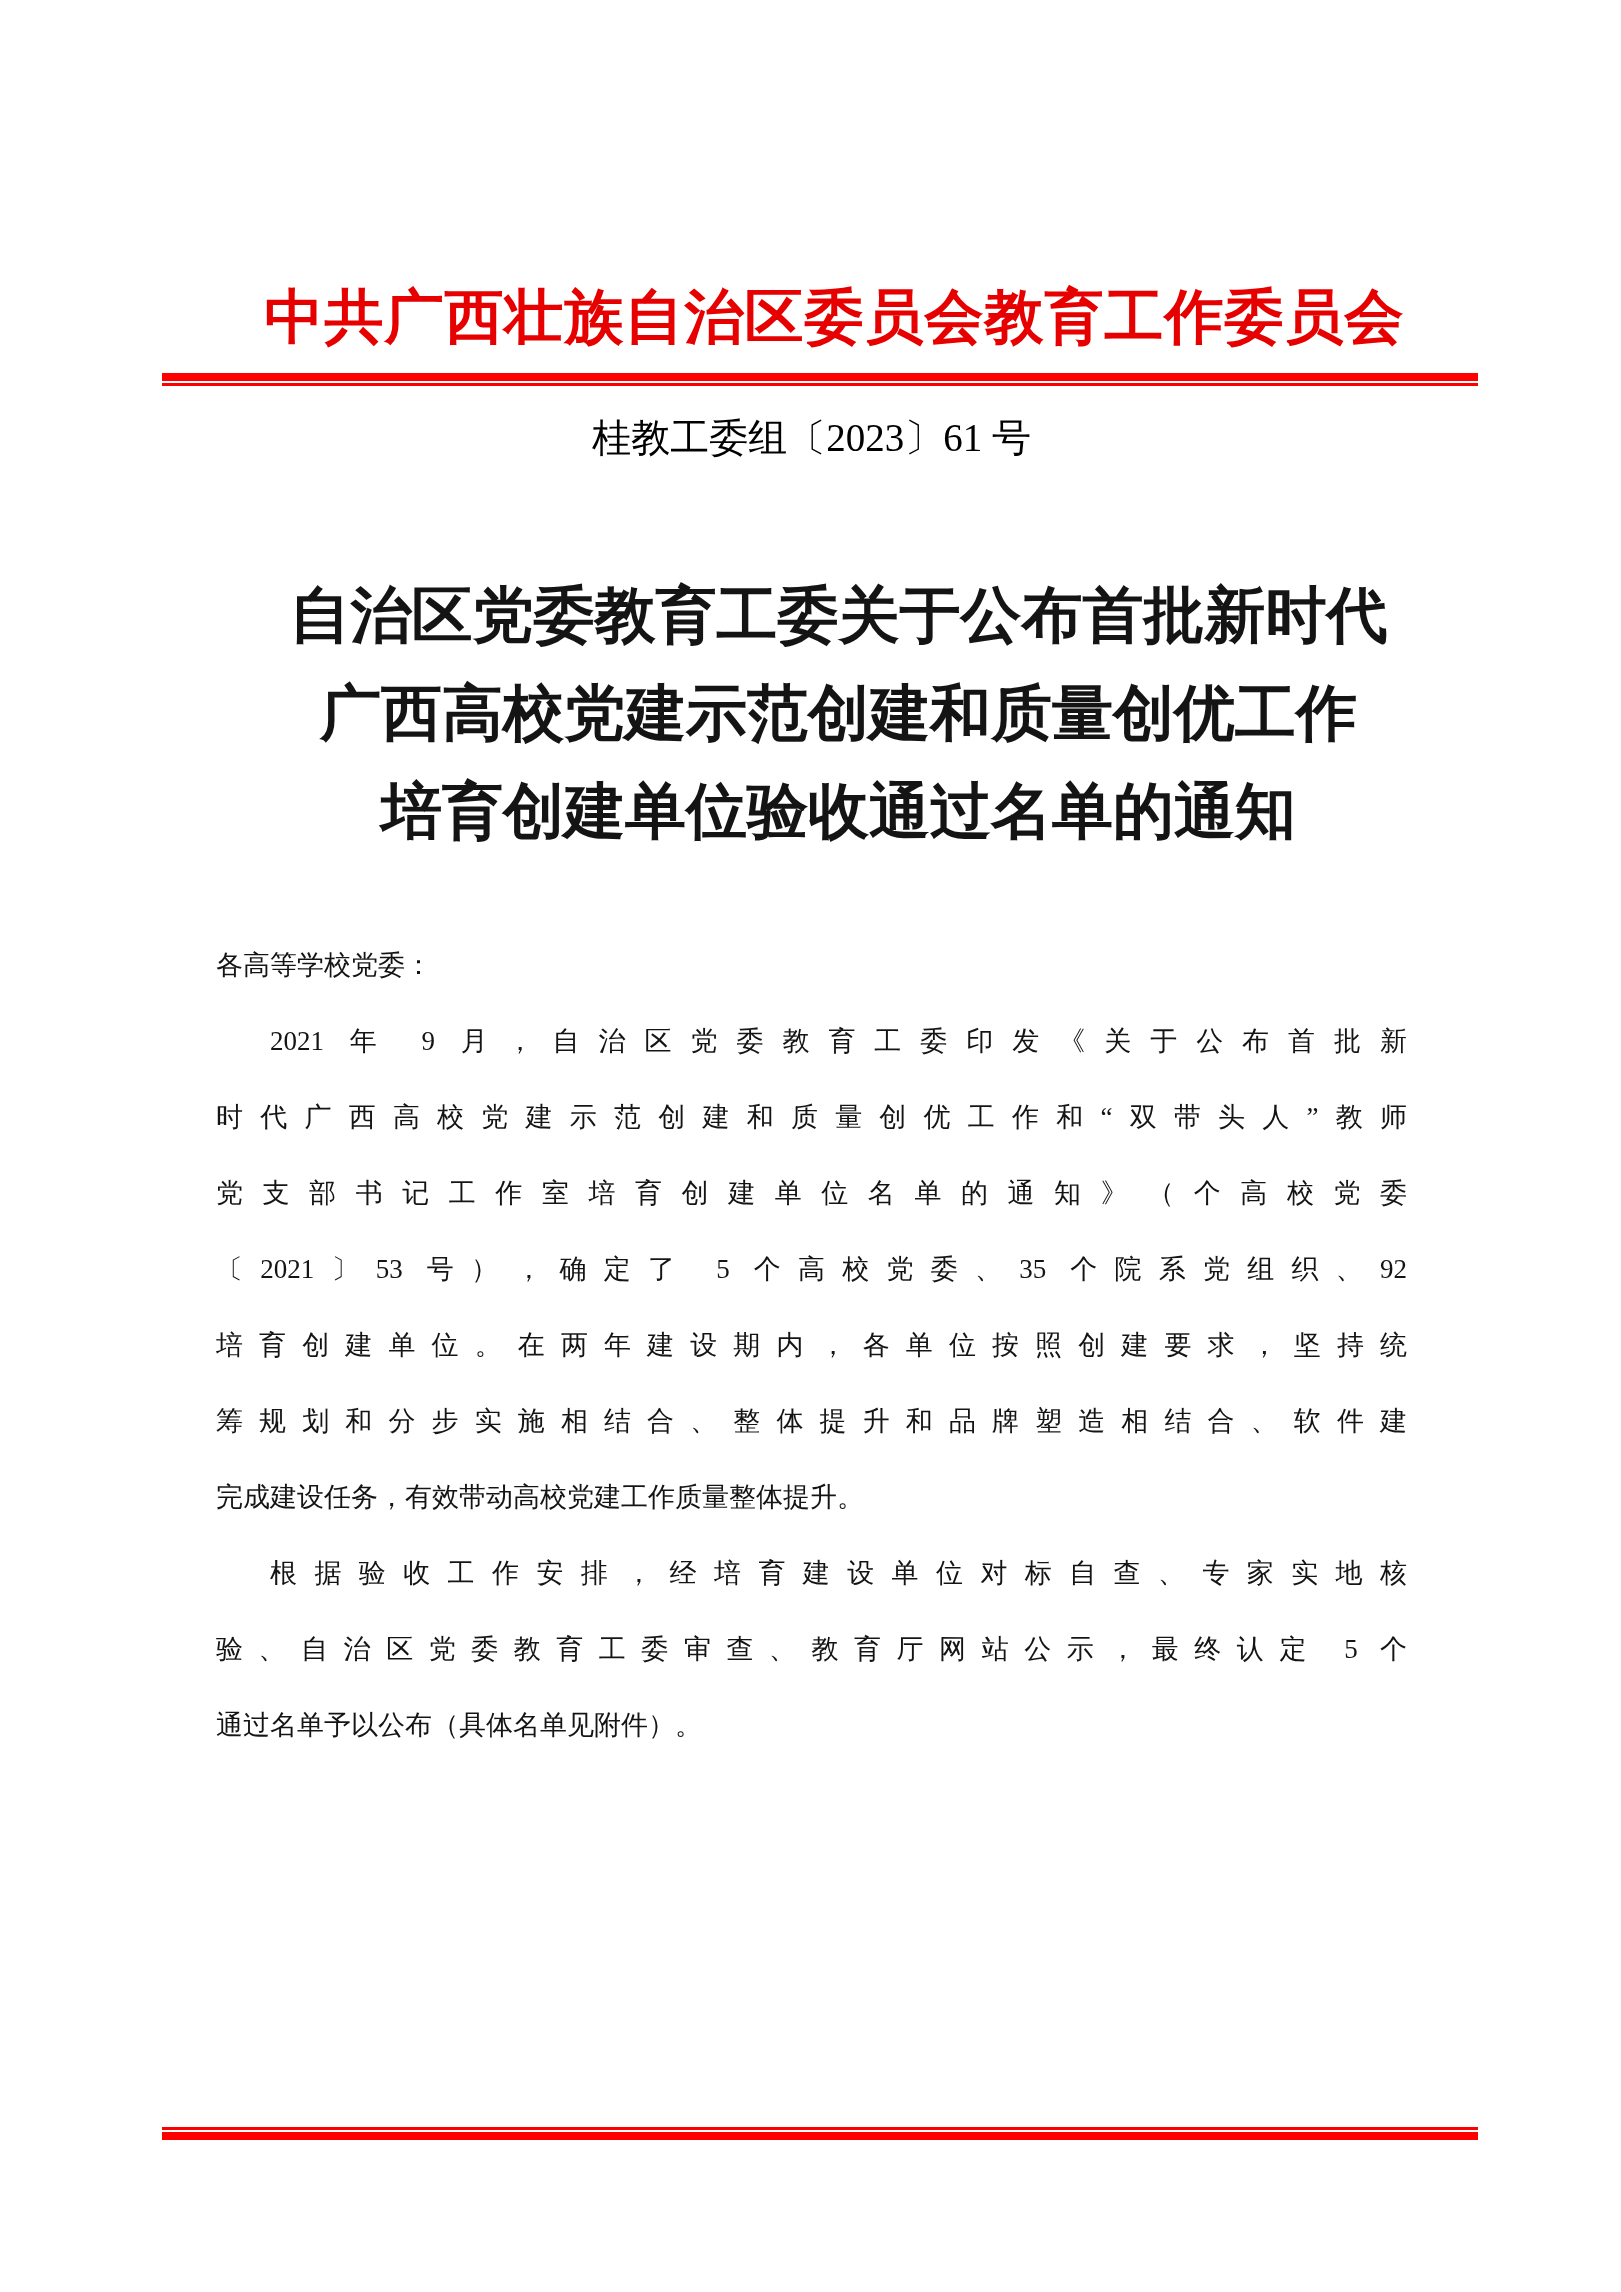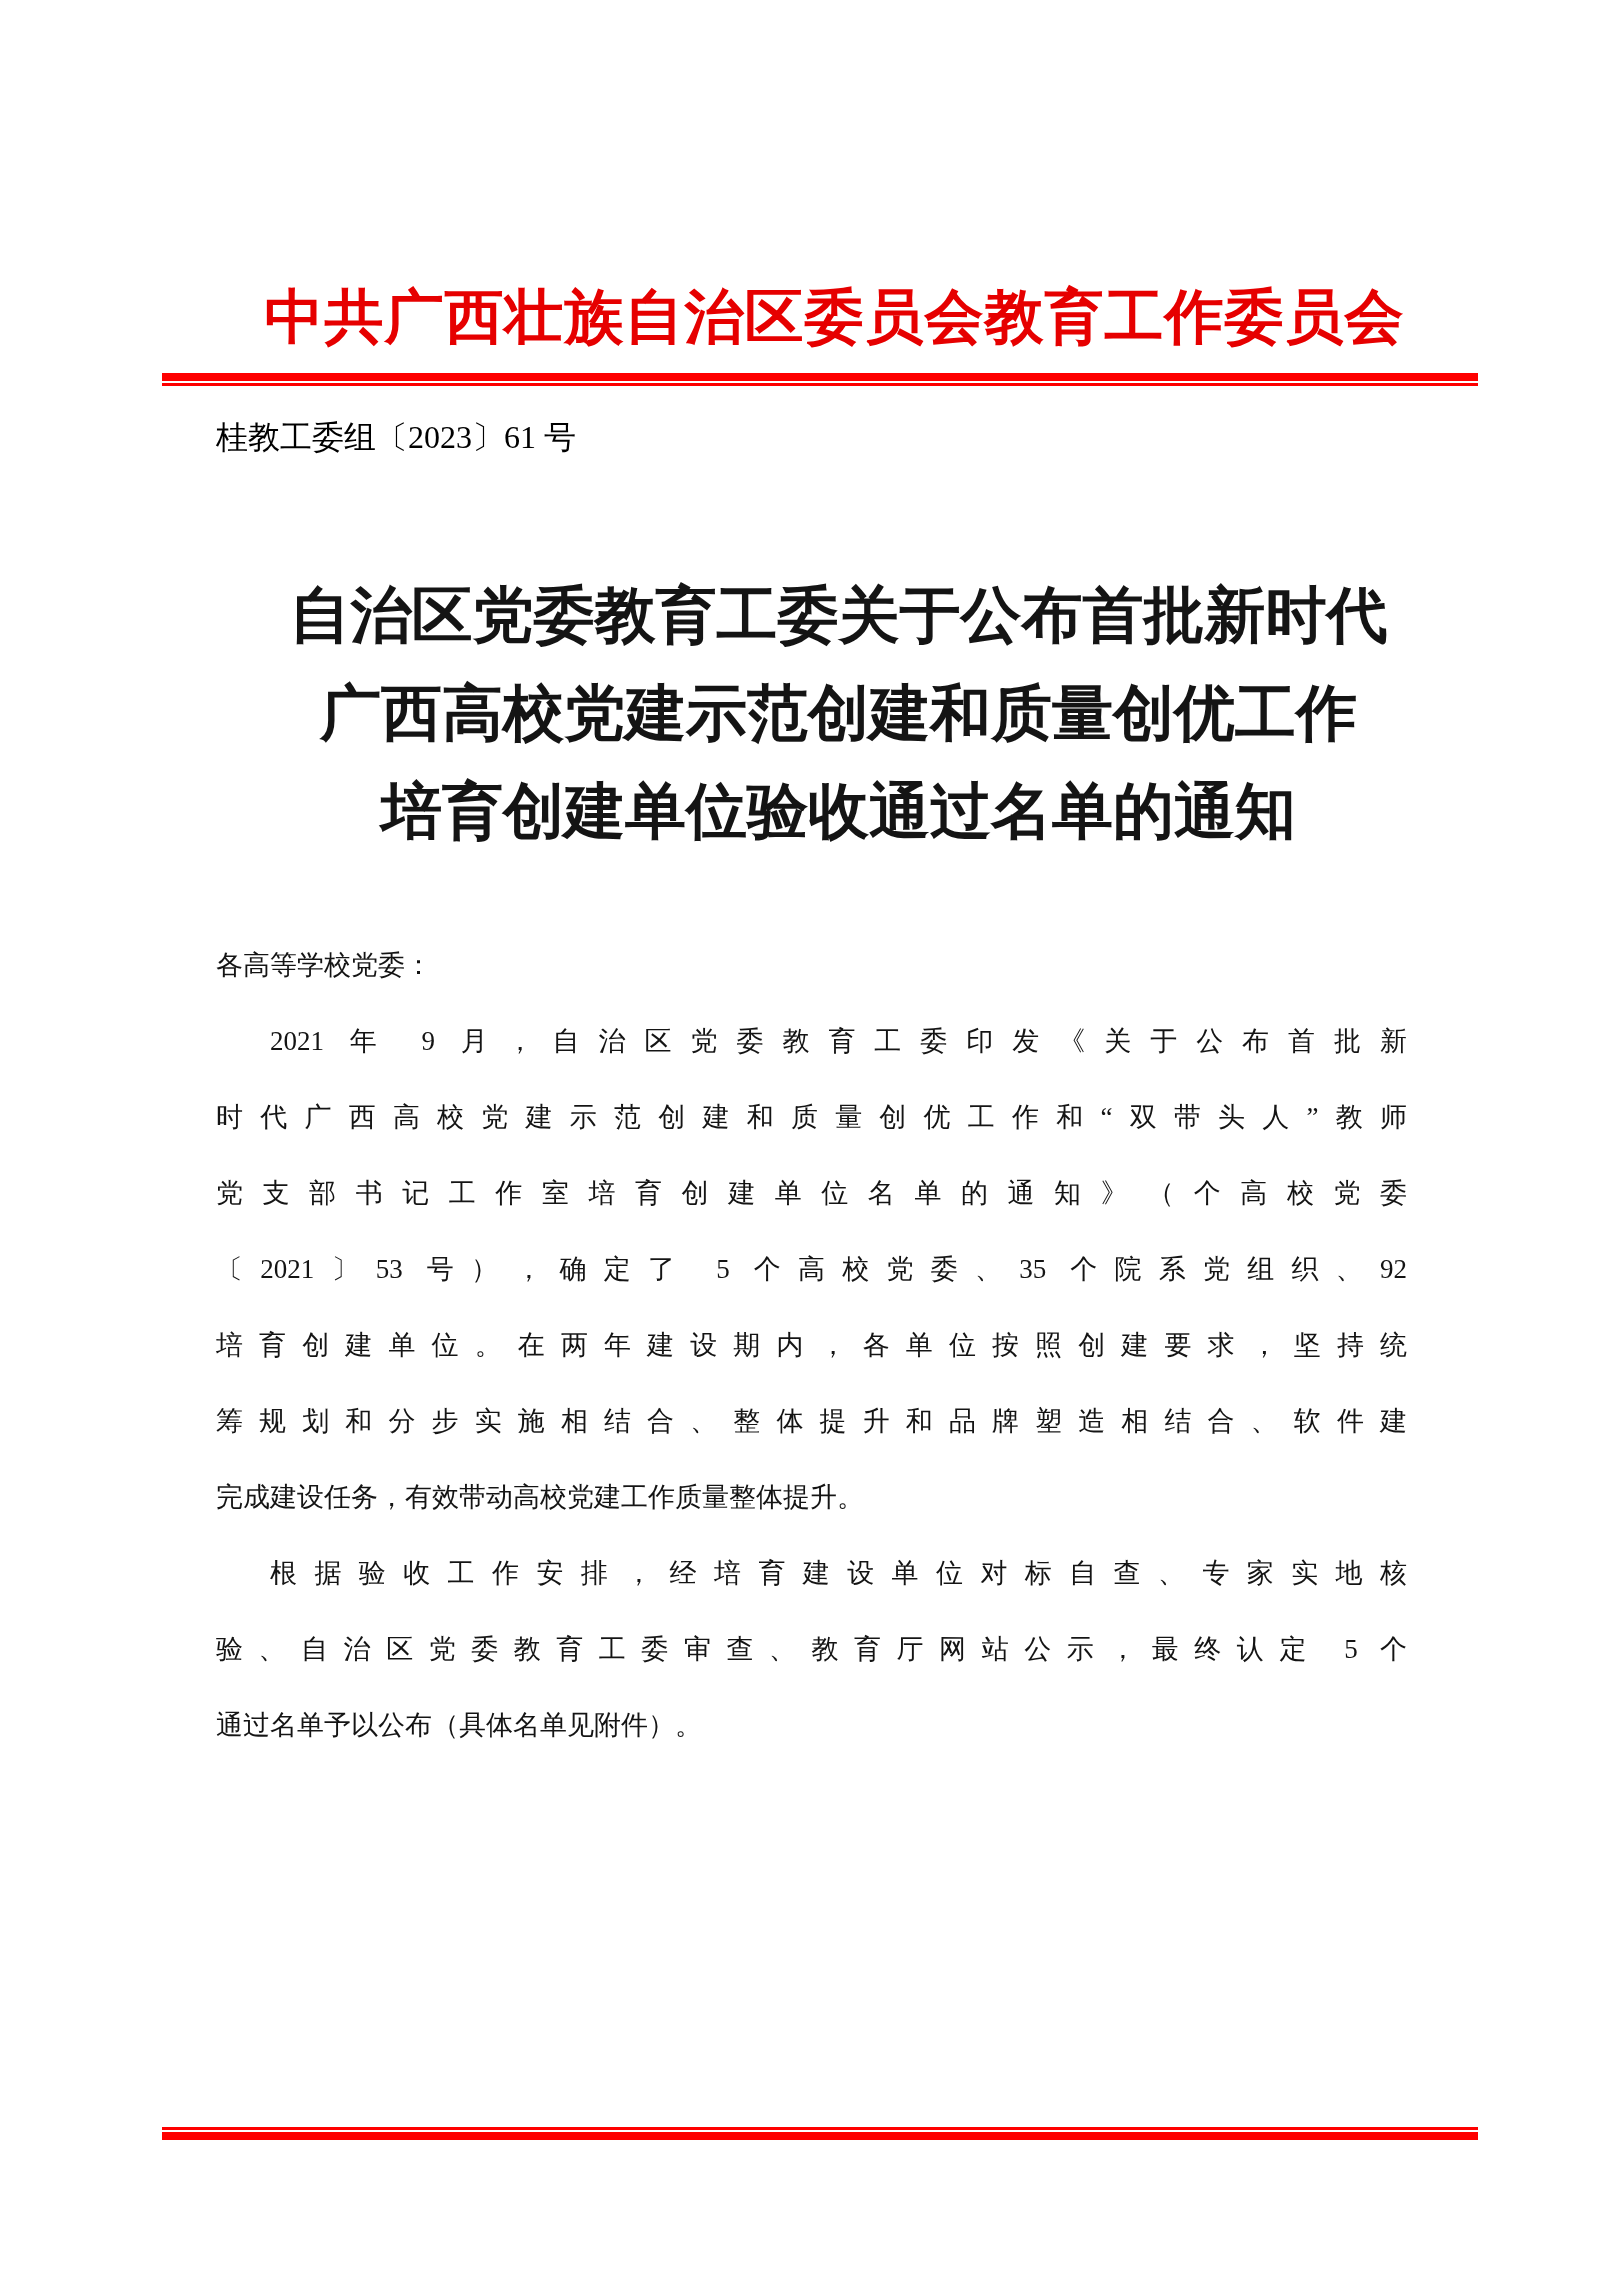--- a/index.html
+++ b/index.html
@@ -48,8 +48,8 @@
     top: 414px;
     left: 216px;
     width: 1191px;
-    text-align: left;
-    font-size: 32px;
+    text-align: center;
+    font-size: 39px;
     line-height: 47px;
     color: #000000;
     white-space: nowrap;

